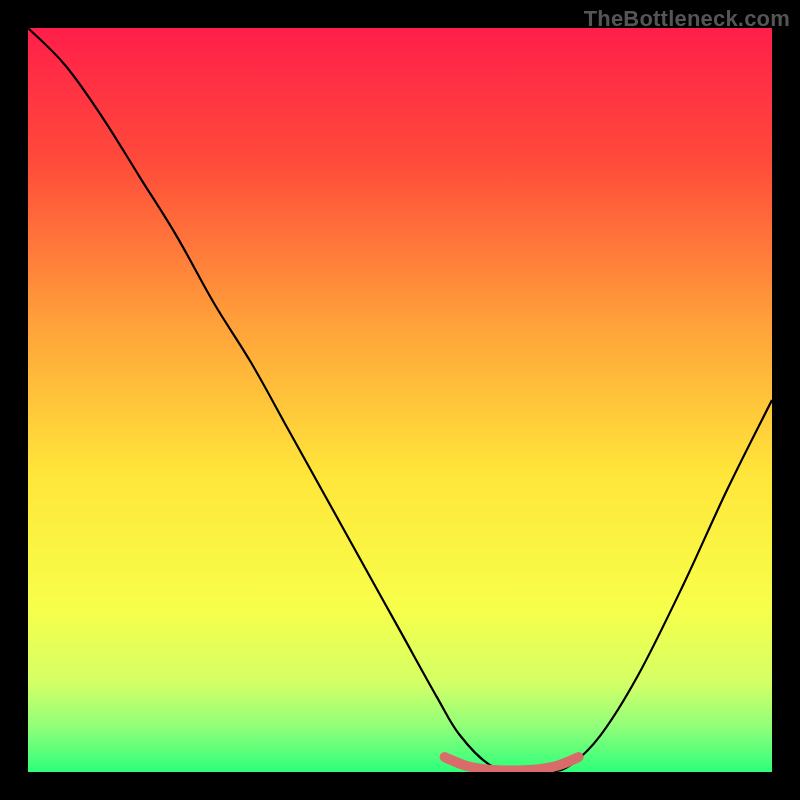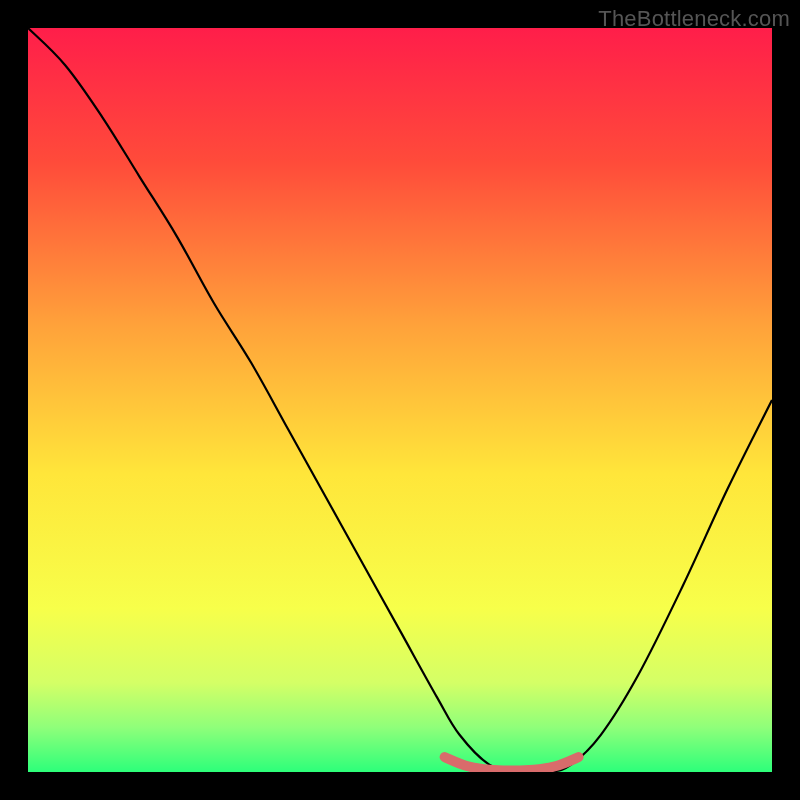--- a/index.html
+++ b/index.html
@@ -17,7 +17,7 @@
     right: 10px;
     color: #555;
     font-size: 22px;
-    font-weight: 400;
+    font-weight: 700;
     z-index: 10;
     letter-spacing: 0.2px;
   }

